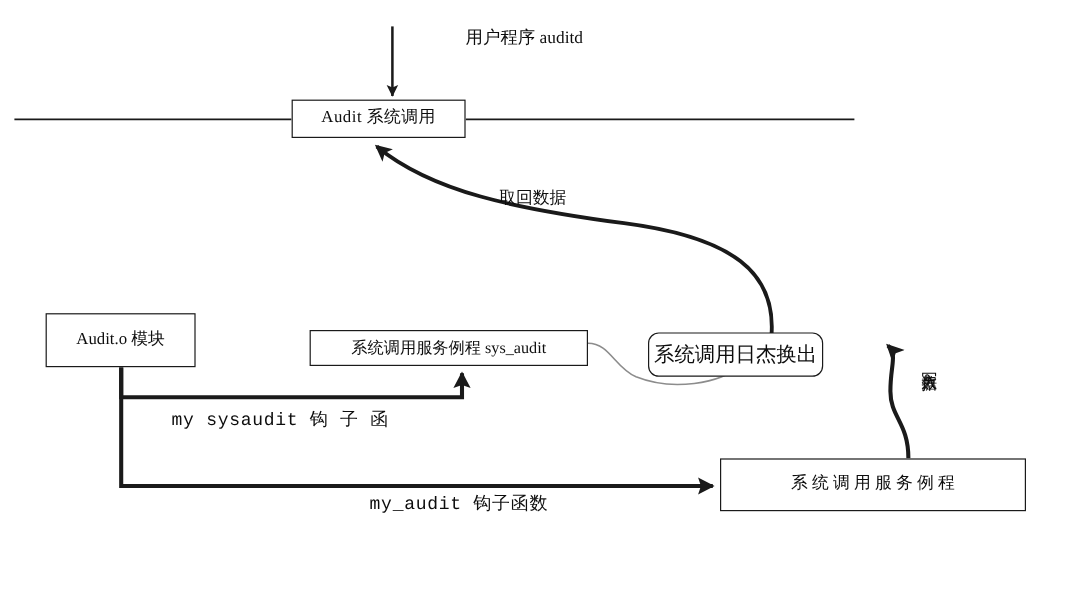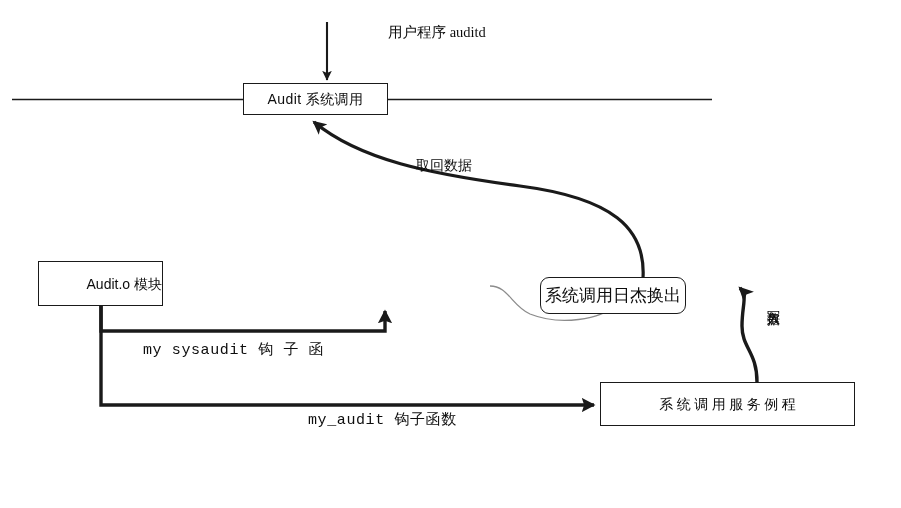--- a/index.html
+++ b/index.html
@@ -36,7 +36,7 @@
     justify-content: center;
     white-space: nowrap;
     color: #0d0d0d;
-    font-family: Liberation Sans, sans-serif;
+    font-family: Liberation Serif, serif;
     font-size: 14px;
     line-height: 1;
   }

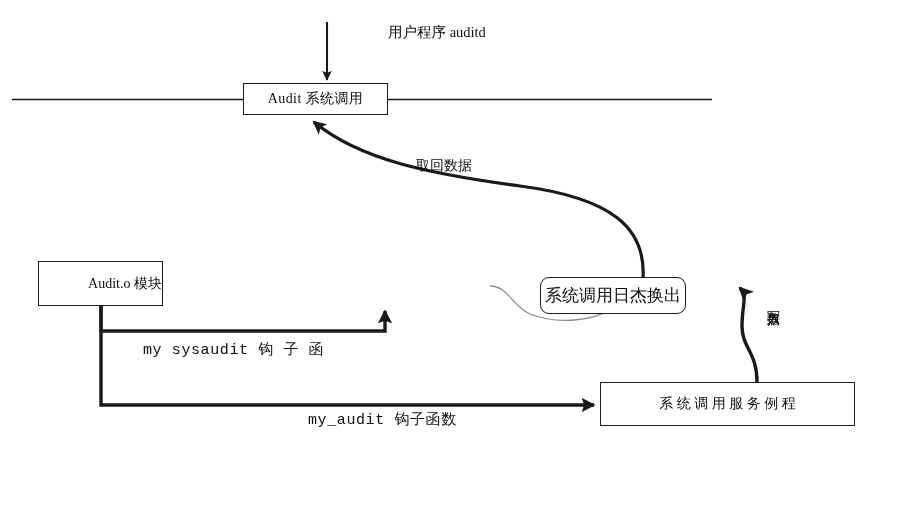--- a/index.html
+++ b/index.html
@@ -52,7 +52,6 @@
   #node-audit-module {
     left: 38px; top: 261px; width: 125px; height: 45px;
     font-size: 14px;
-    justify-content: flex-end;
   }
   #node-sys-audit {
     left: 258px; top: 275px; width: 232px; height: 30px;

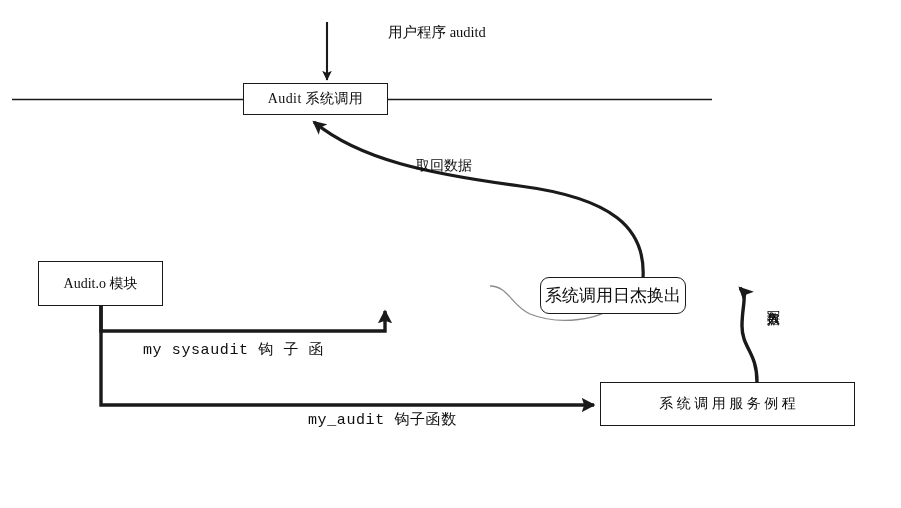--- a/index.html
+++ b/index.html
@@ -149,6 +149,9 @@
     <span>Audit.o 模块</span>
   </div>
 
+  <div class="node" id="node-sys-audit">
+    <span>系统调用服务例程 sys_audit</span>
+  </div>
 
   <div class="node rounded" id="node-log-out">
     <span>系统调用日杰换出</span>

